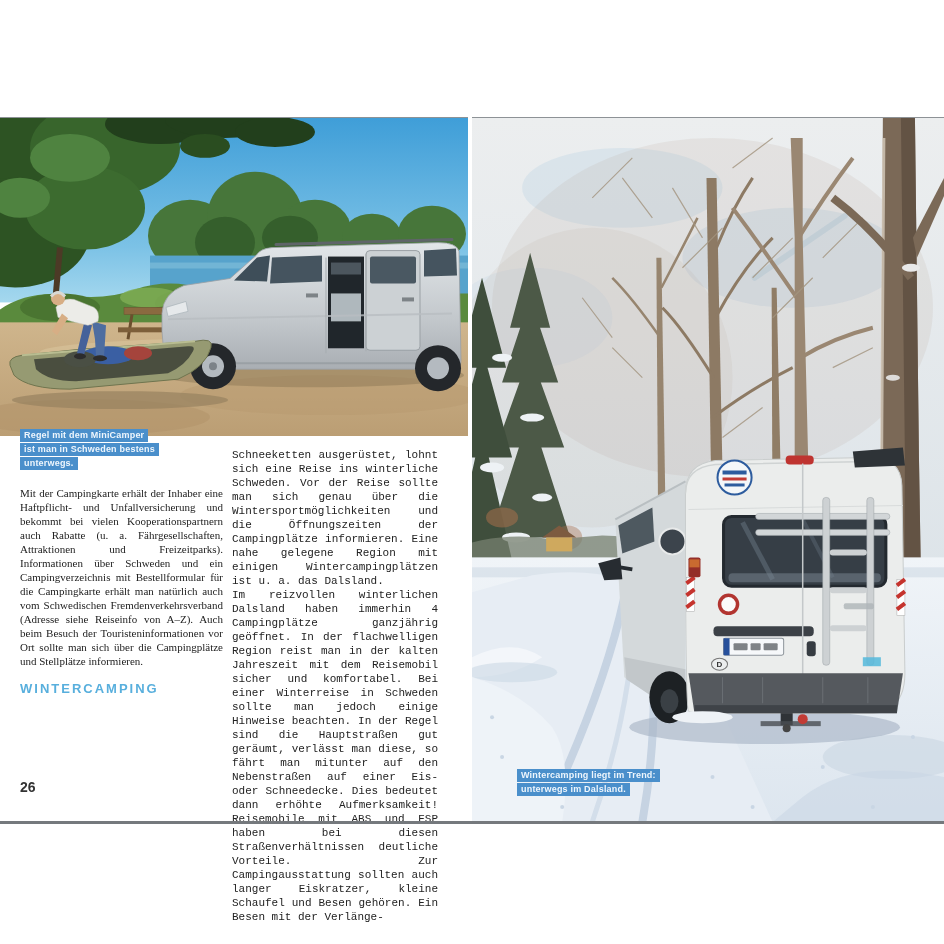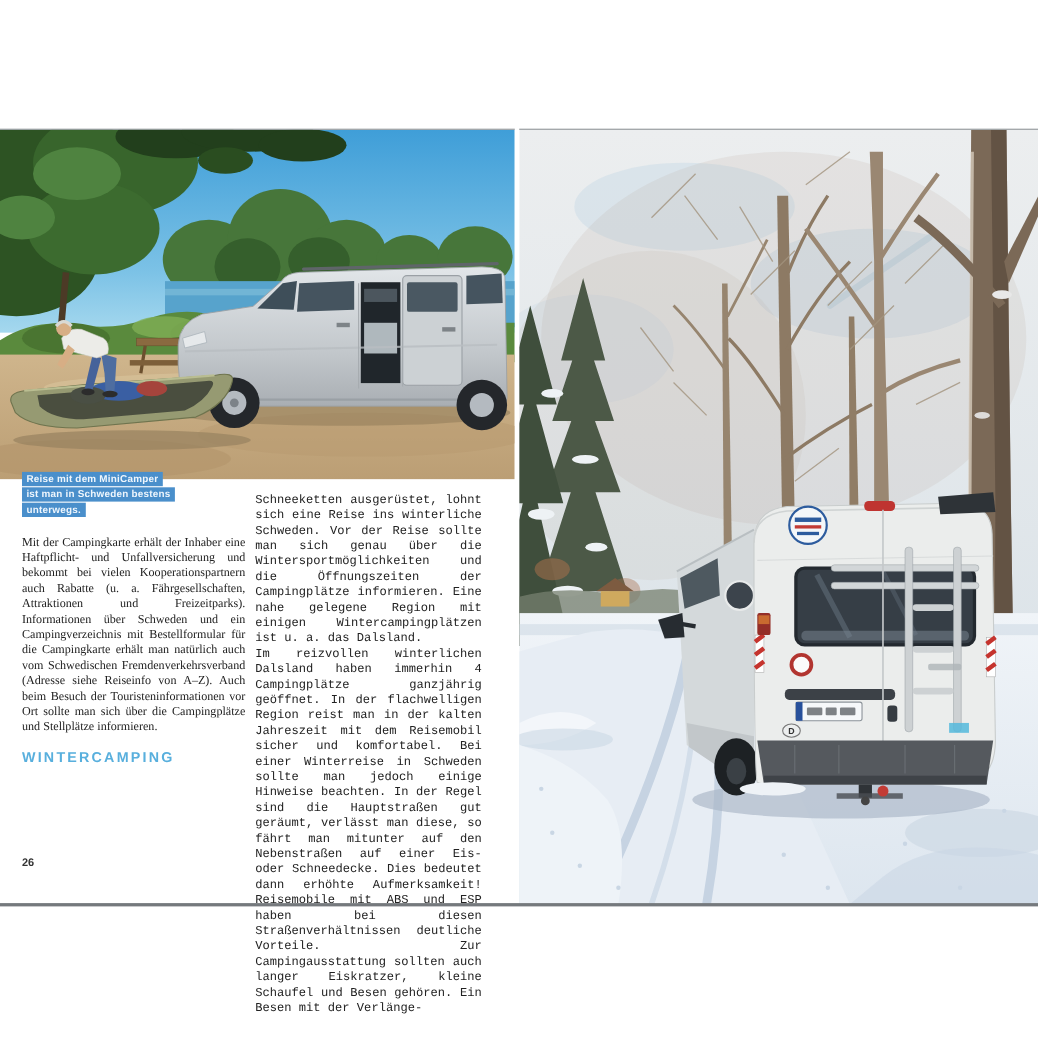--- a/index.html
+++ b/index.html
@@ -311,7 +311,7 @@
   </div>
 
   <div class="caption" id="caption-left">
-    <div class="cap-line">Reise mit dem MiniCamper</div>
+    <div class="cap-line">Regel mit dem MiniCamper</div>
     <div class="cap-line">ist man in Schweden bestens</div>
     <div class="cap-line">unterwegs.</div>
   </div>

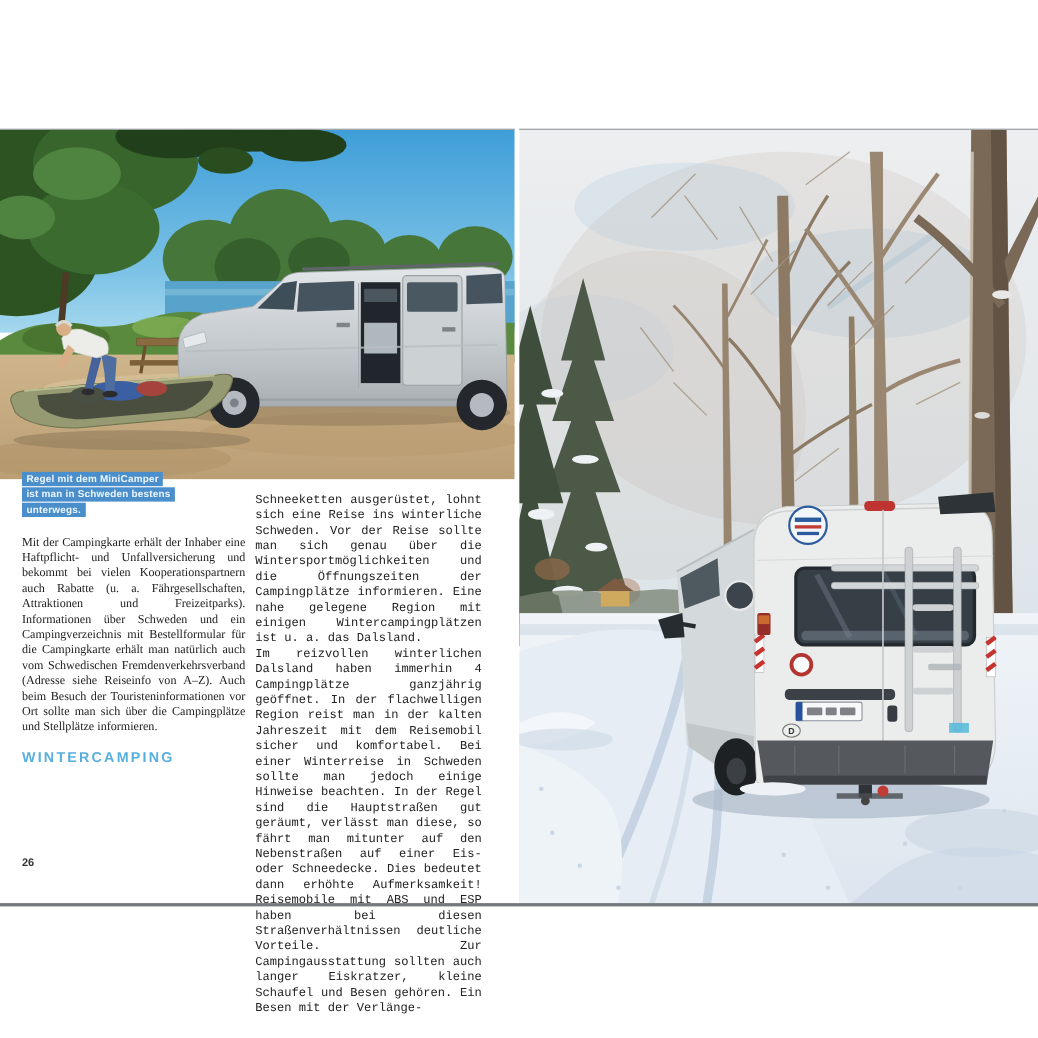--- a/index.html
+++ b/index.html
@@ -316,6 +316,10 @@
     <div class="cap-line">unterwegs.</div>
   </div>
 
+  <div class="caption" id="caption-right">
+    <div class="cap-line">Wintercamping liegt im Trend:</div>
+    <div class="cap-line">unterwegs im Dalsland.</div>
+  </div>
 
   <div class="col" id="col1">
     <p>Mit der Campingkarte erhält der Inhaber eine Haftpflicht- und Unfallversicherung und bekommt bei vielen Kooperationspartnern auch Rabatte (u. a. Fährgesellschaften, Attraktionen und Freizeitparks). Informationen über Schweden und ein Campingverzeichnis mit Bestellformular für die Campingkarte erhält man natürlich auch vom Schwedischen Fremdenverkehrsverband (Adresse siehe Reiseinfo von A–Z). Auch beim Besuch der Touristeninformationen vor Ort sollte man sich über die Campingplätze und Stellplätze informieren.</p>

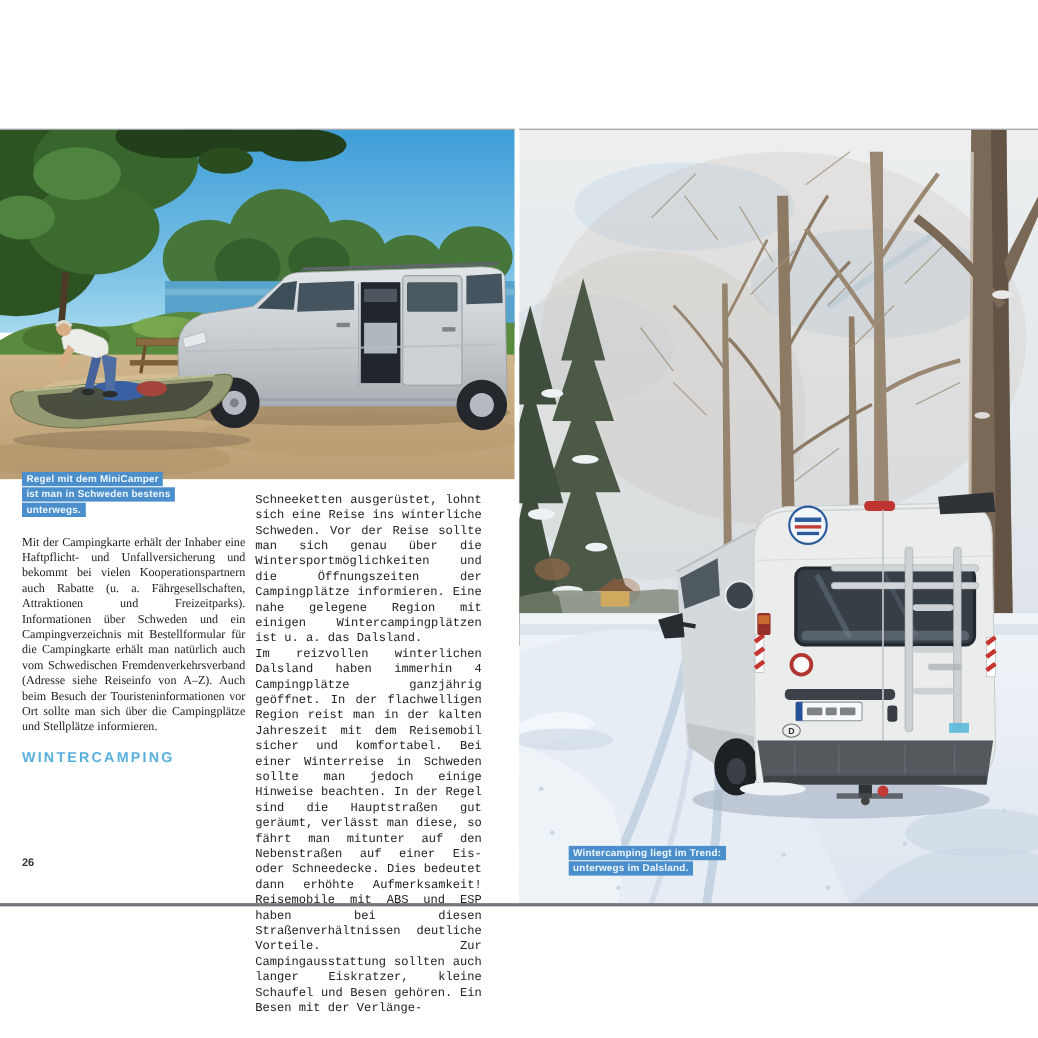--- a/index.html
+++ b/index.html
@@ -32,7 +32,7 @@
   }
   .page-number{
     position:absolute;left:20px;top:779px;font-family:"Liberation Sans", sans-serif;
-    font-weight:bold;font-size:10px;color:#333;
+    font-weight:bold;font-size:14px;color:#333;
   }
 </style>
 </head>

